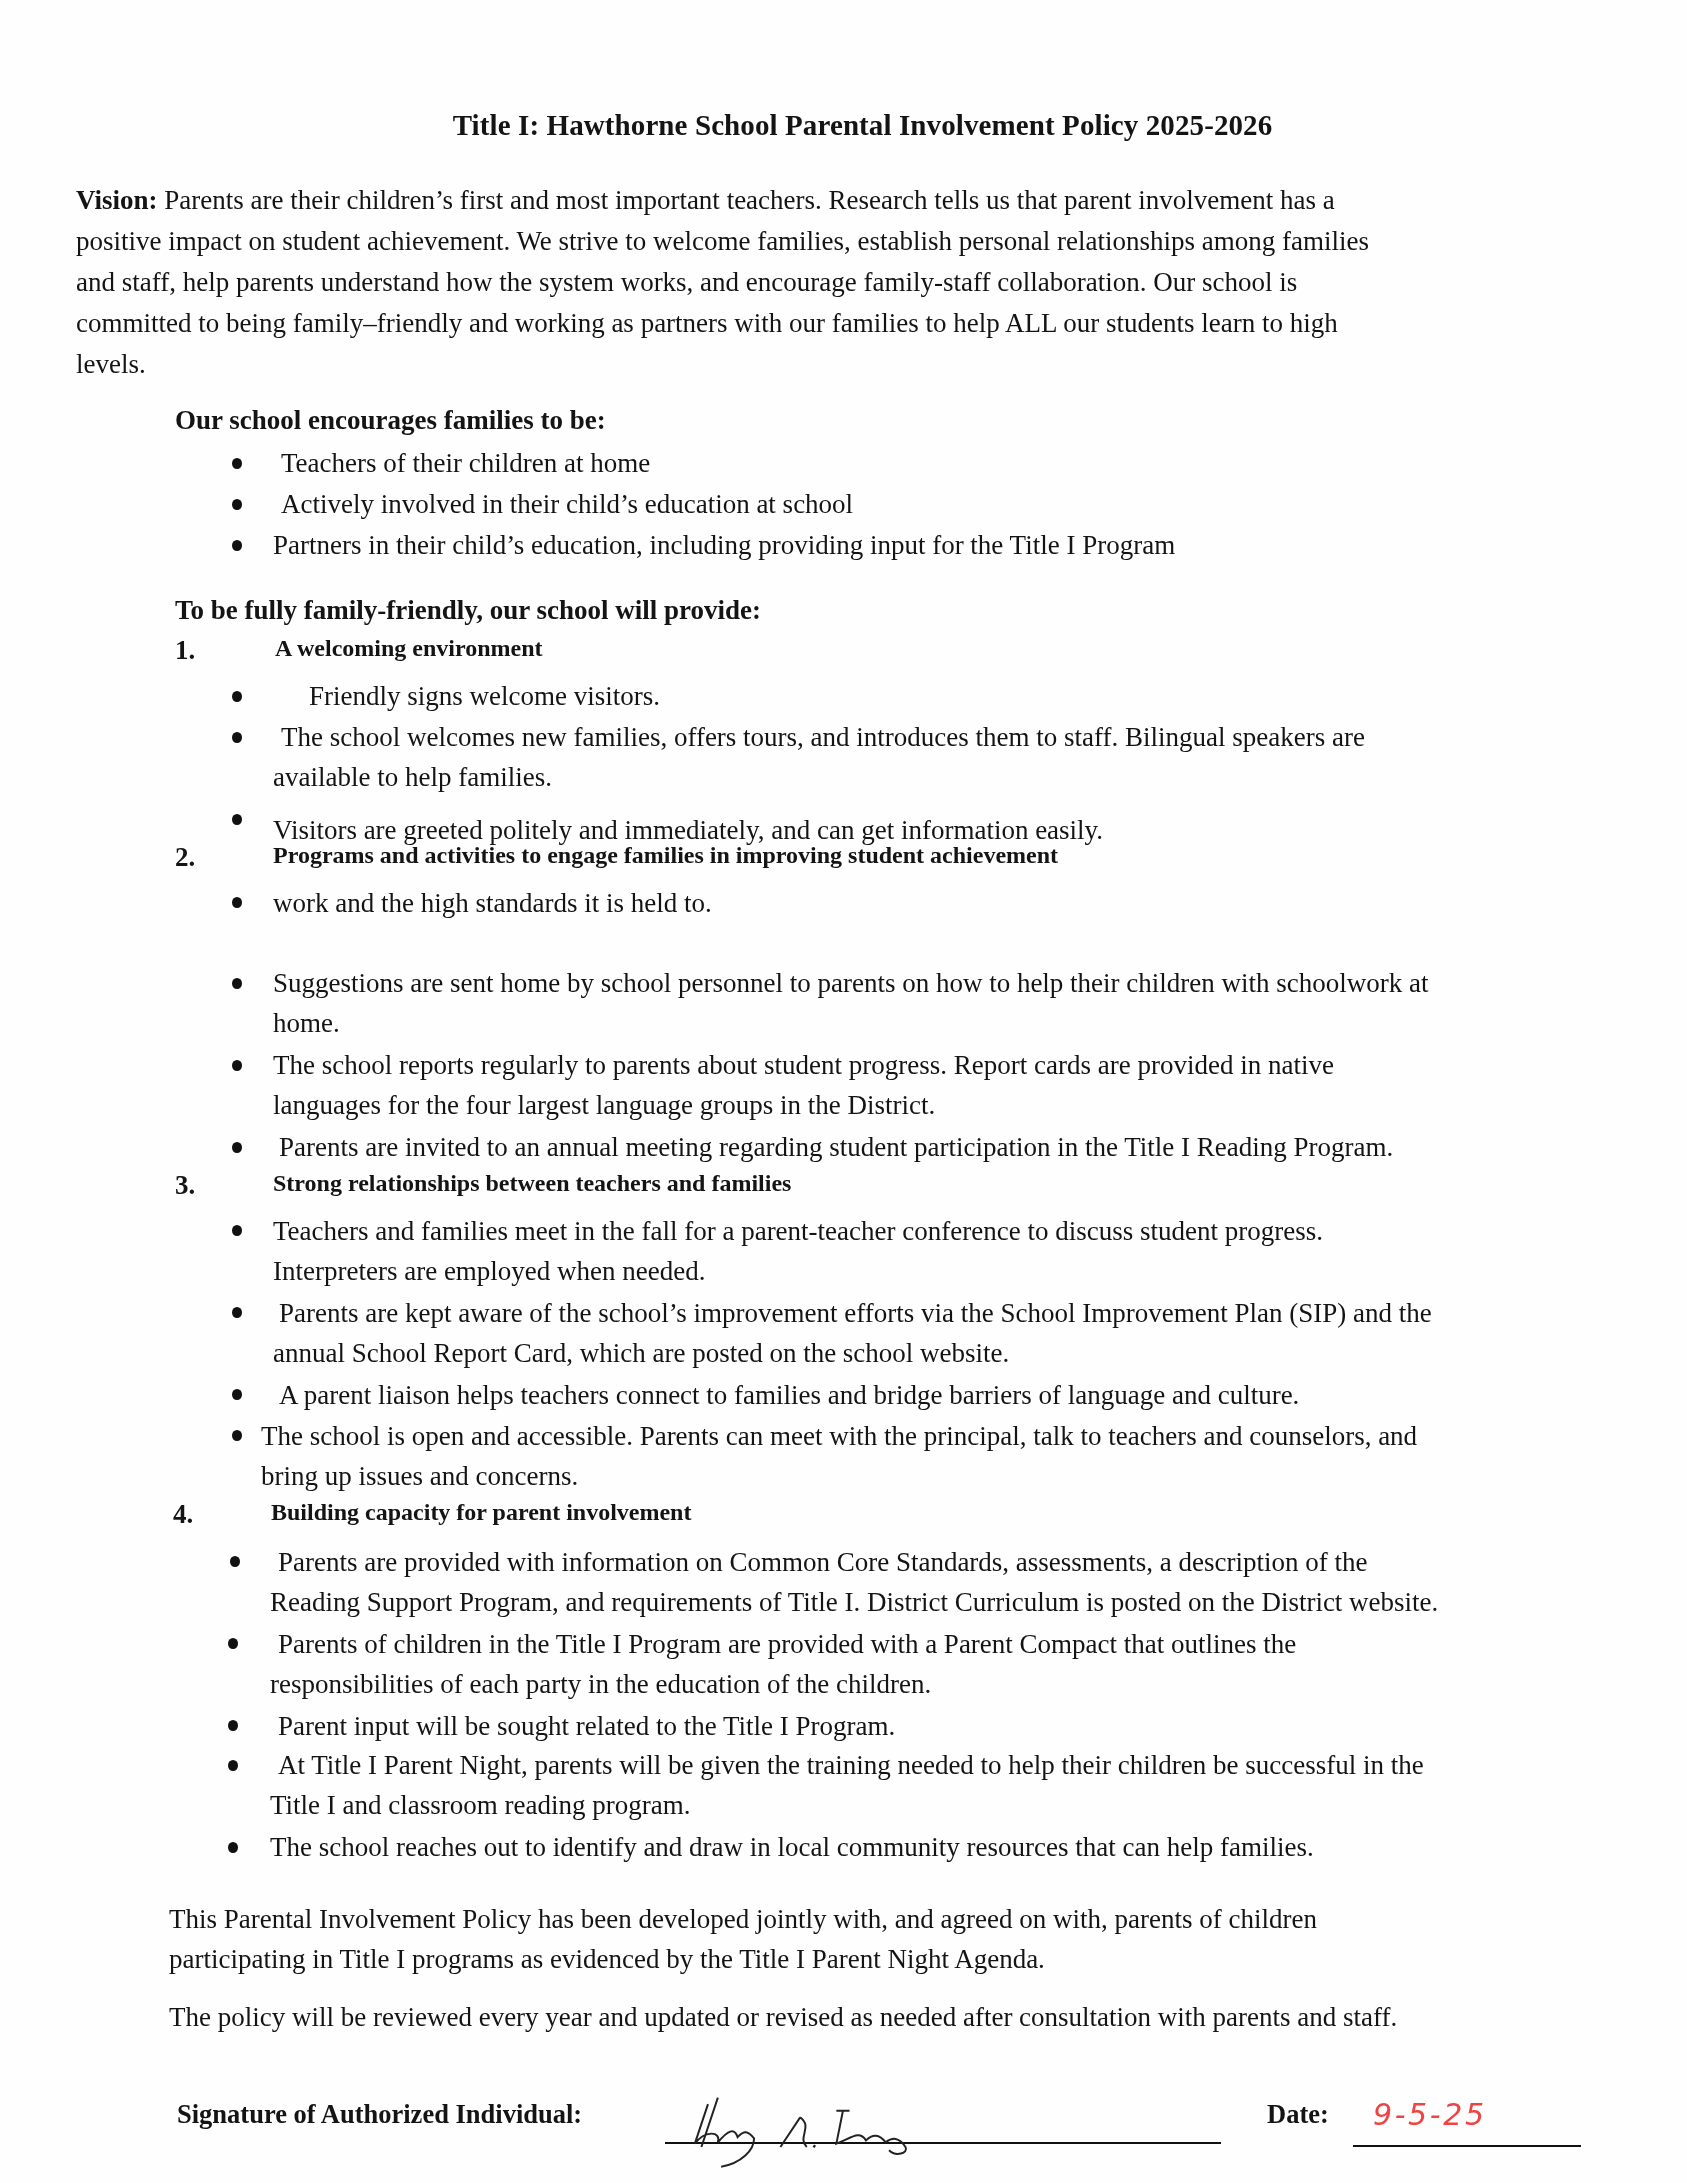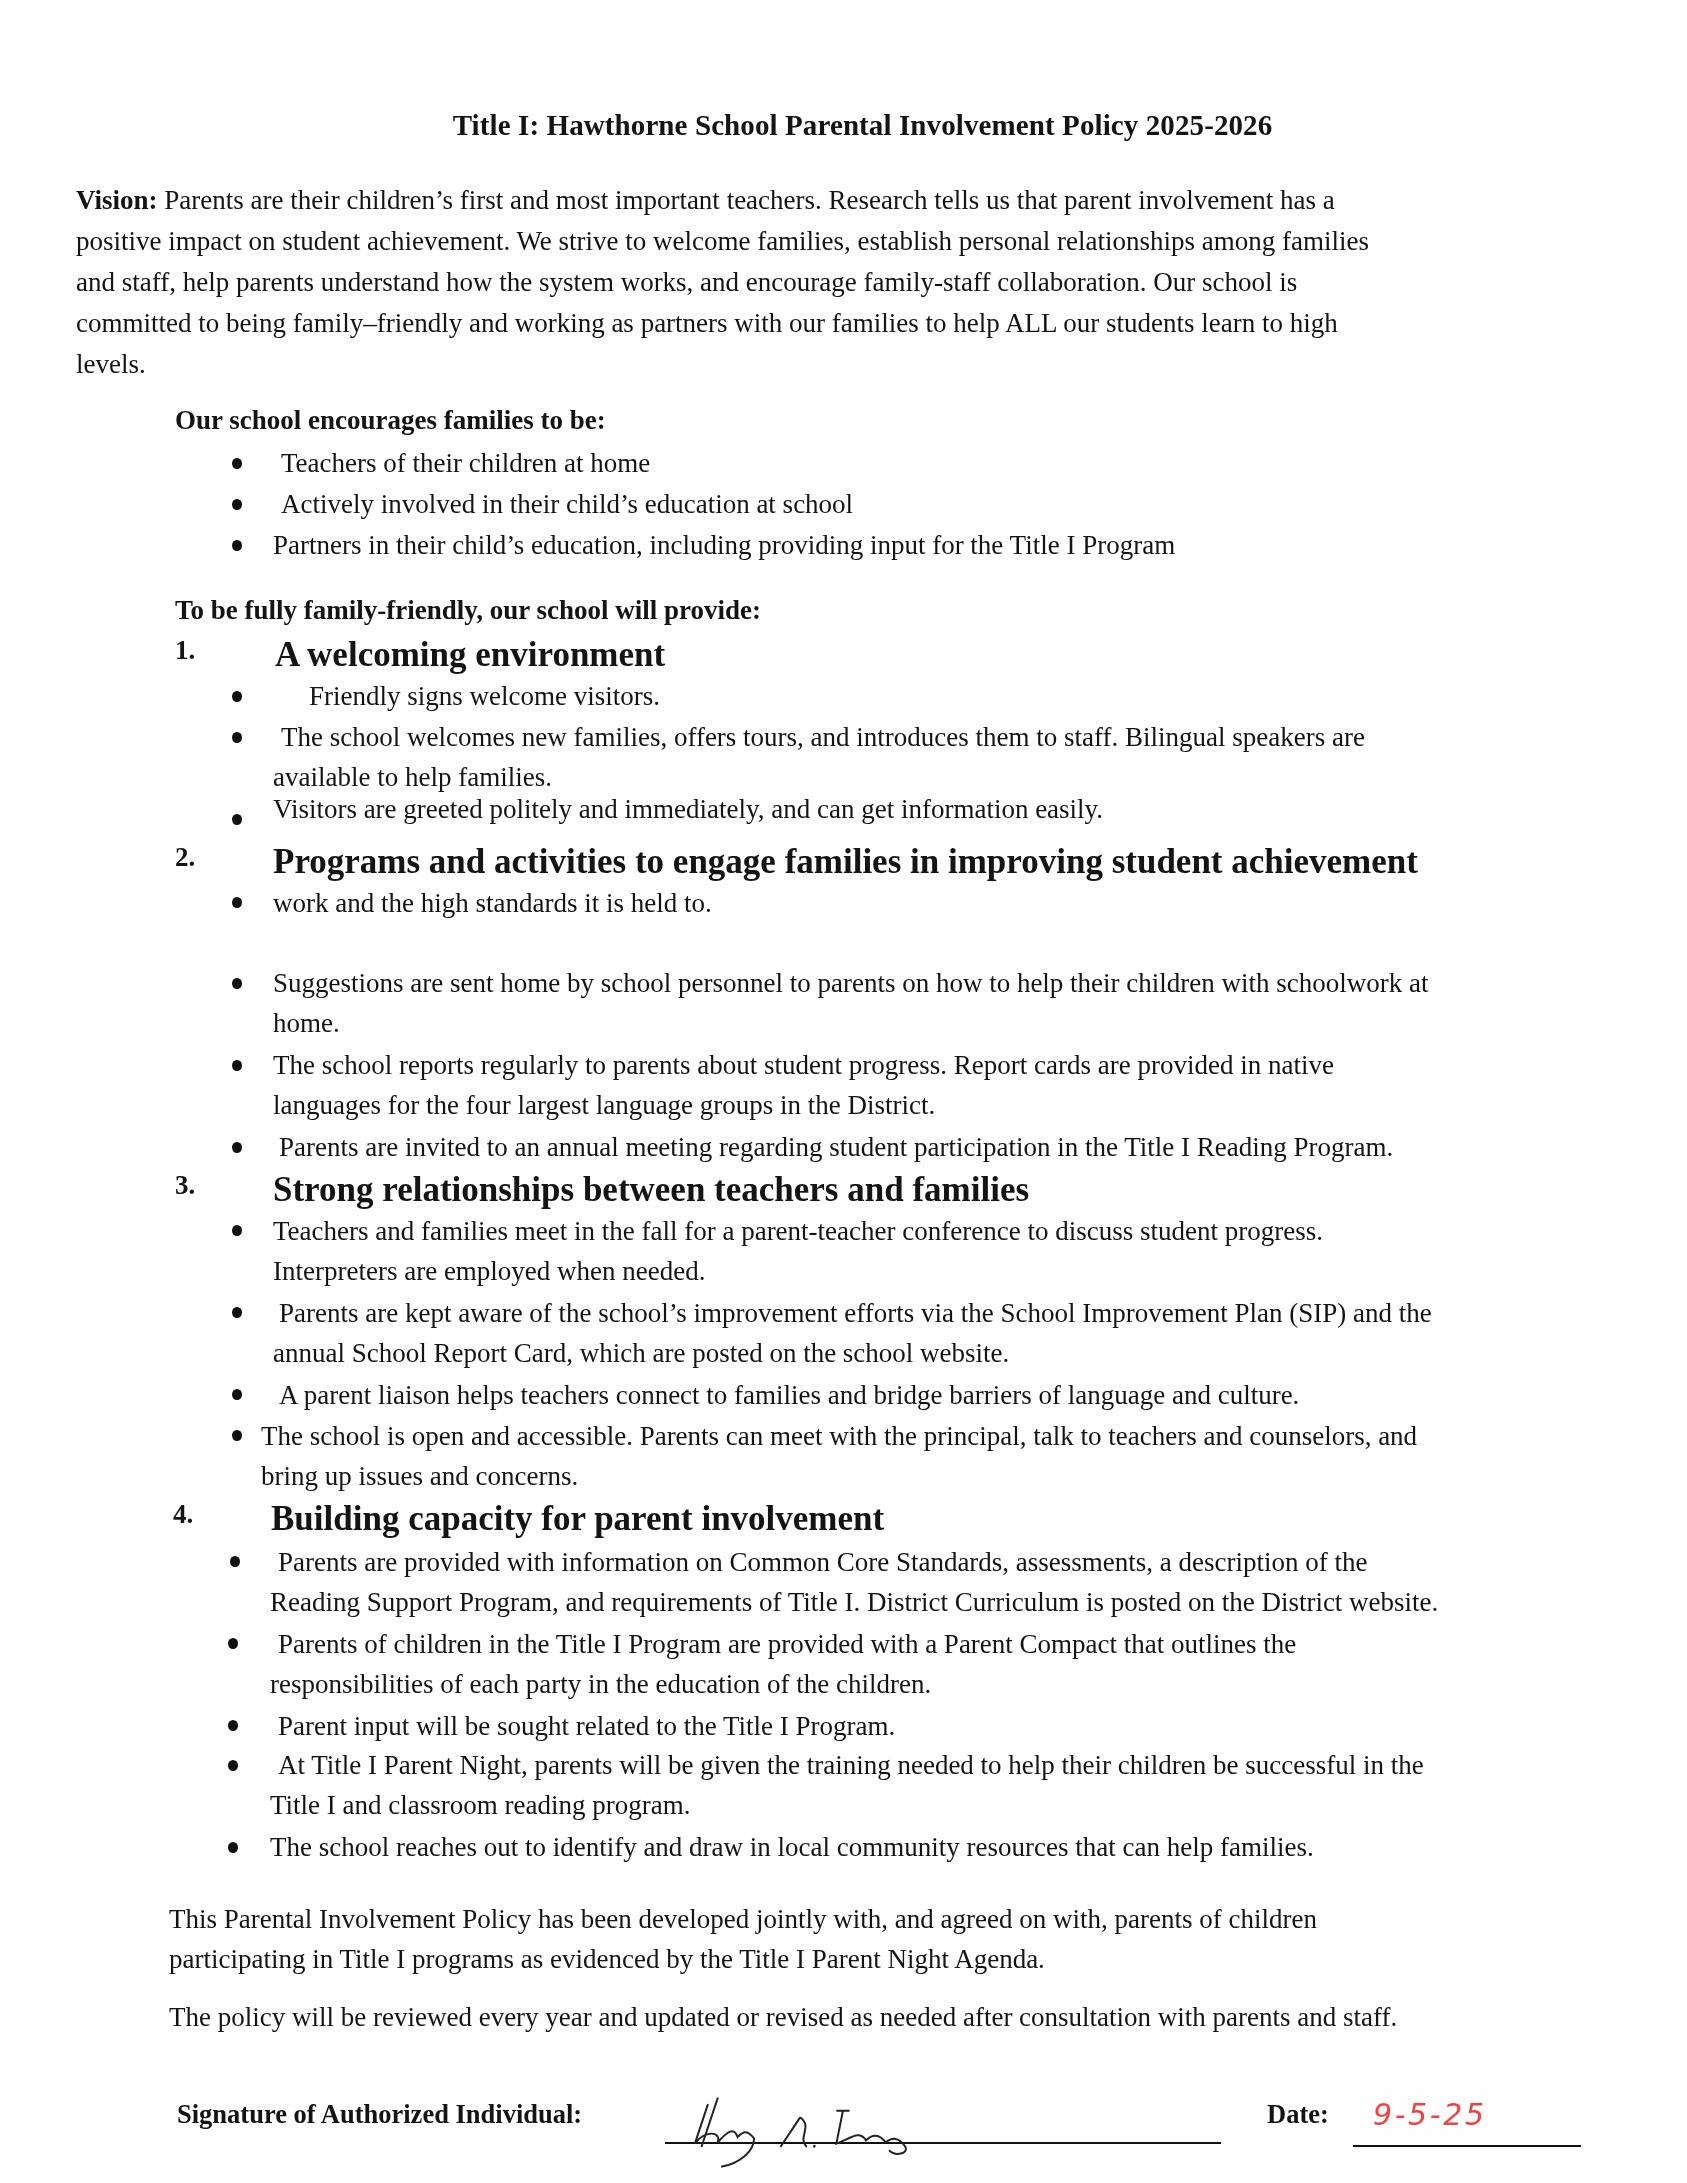--- a/index.html
+++ b/index.html
@@ -26,7 +26,7 @@
       position: absolute; width: 10px; height: 11.2px; border-radius: 50%;
       background: #111;
     }
-    .num-heading { position: absolute; font-weight: bold; font-size: 35px; }
+    .num-heading { position: absolute; font-weight: bold; font-size: 24px; }
     .num { position: absolute; font-weight: bold; font-size: 27px; }
     .para { position: absolute; font-size: 27px; line-height: 40px; }
     .sig-label { position: absolute; font-weight: bold; font-size: 26.5px; }

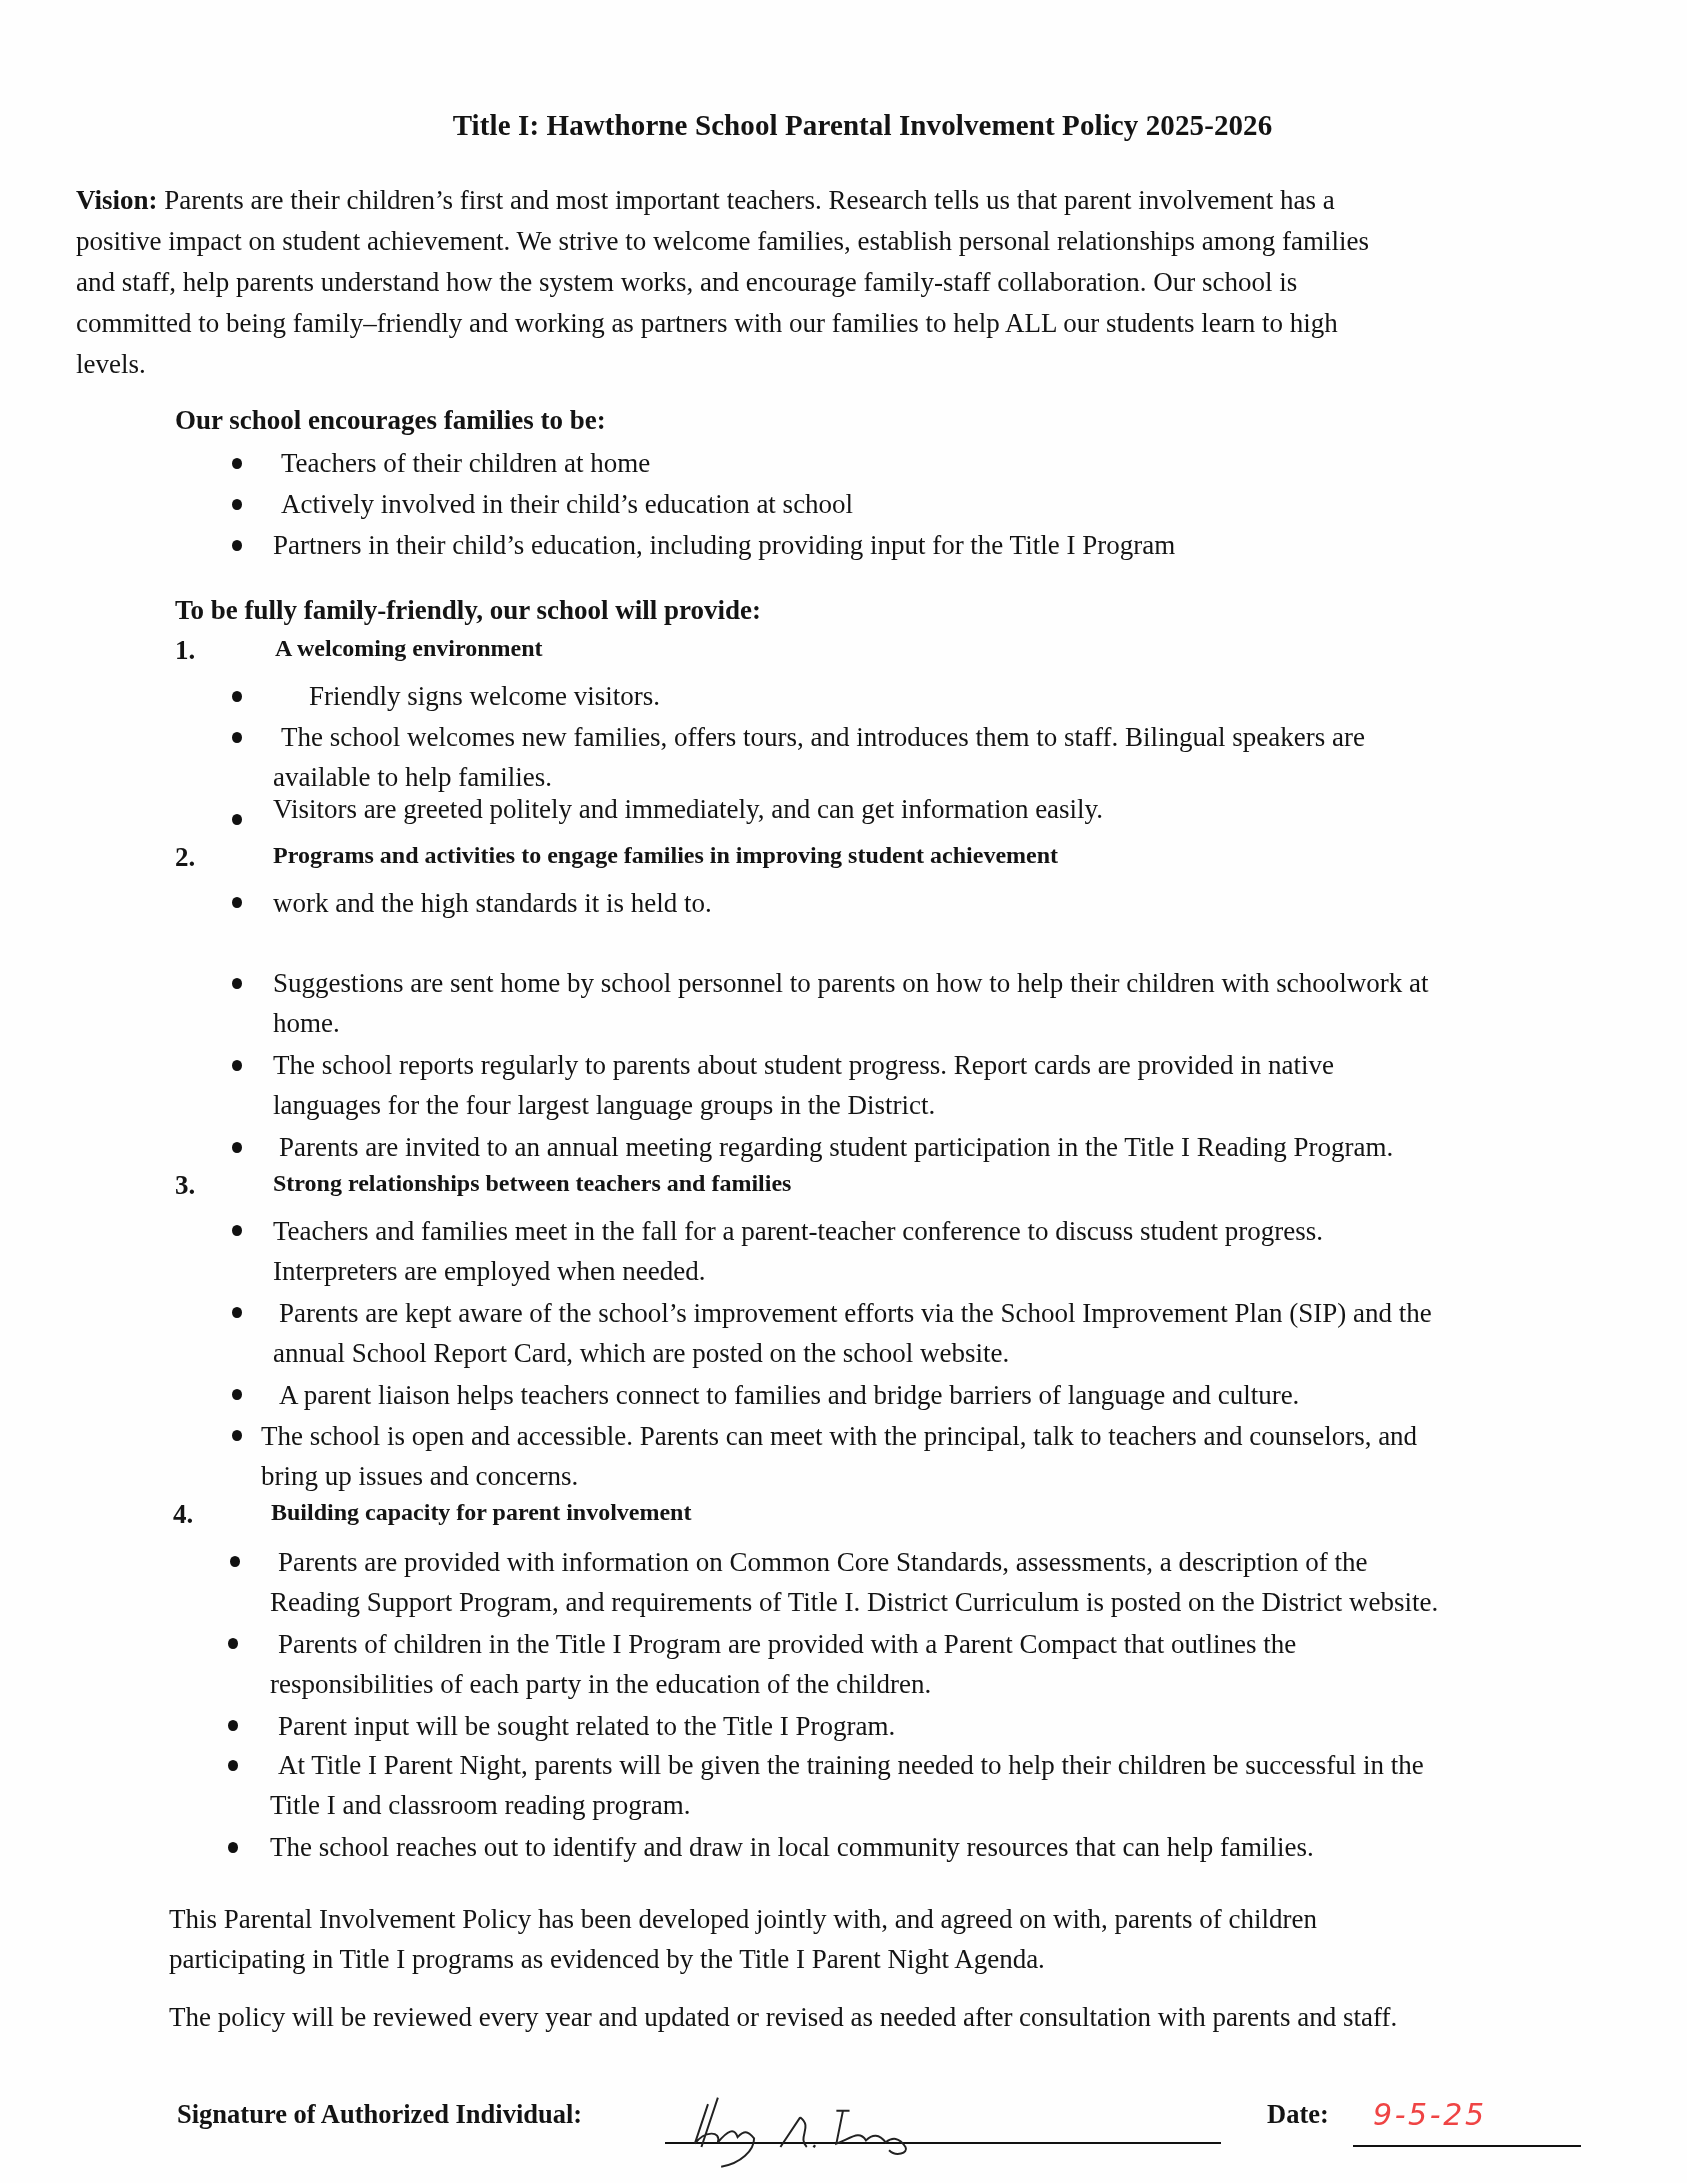--- a/index.html
+++ b/index.html
@@ -78,7 +78,7 @@
   </div>
 
   <span class="bullet-dot" style="left:232px; top:814px;"></span>
-  <div class="bullet-row" style="left:273px; top:789px;">Visitors are greeted politely and immediately, and can get information easily.</div>
+  <div class="bullet-row" style="left:273px; top:810px;">Visitors are greeted politely and immediately, and can get information easily.</div>
 
   <div class="num" style="left:175px; top:842px;">2.</div>
   <div class="num-heading" style="left:273px; top:842px;">Programs and activities to engage families in improving student achievement</div>

